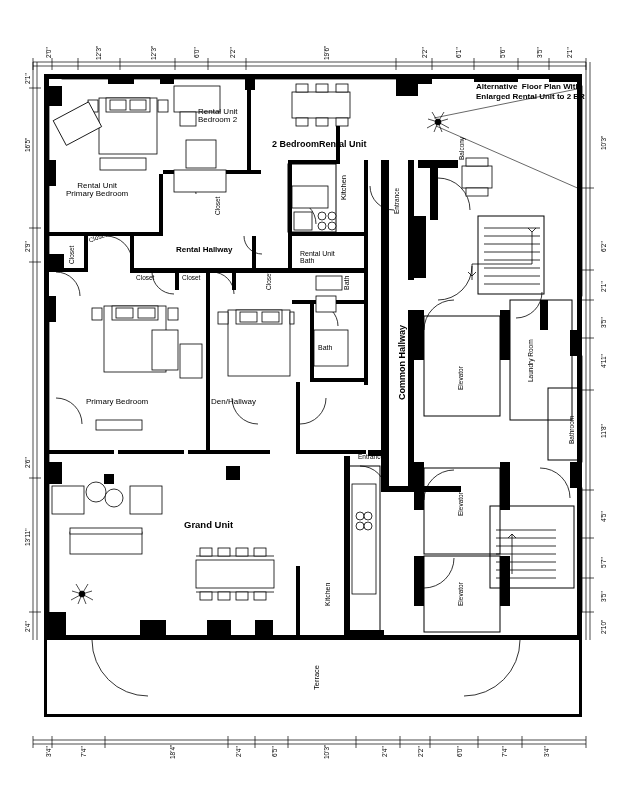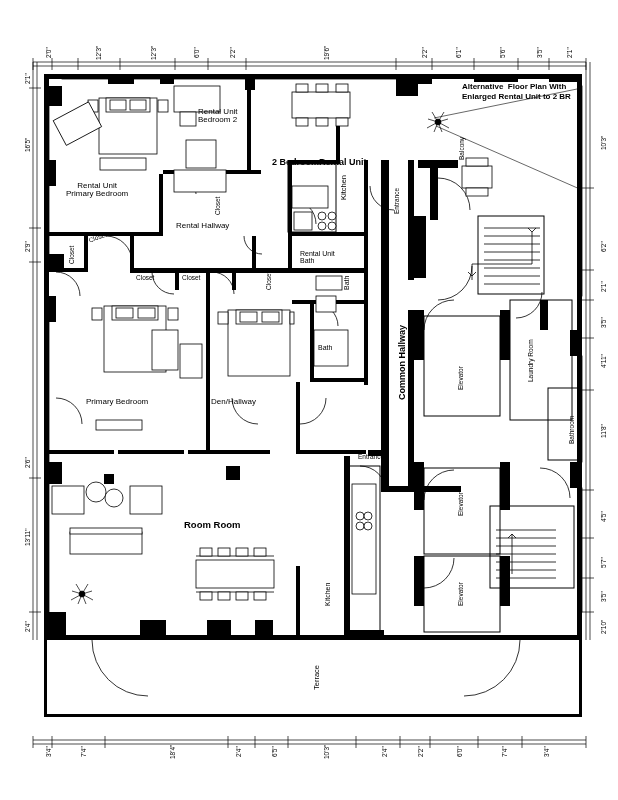--- a/index.html
+++ b/index.html
@@ -354,7 +354,7 @@
     </g>
   </svg>
 
-  <div class="note" style="left:462px;top:82px;">Alternative  Floor Plan With
+  <div class="note" style="left:476px;top:82px;">Alternative  Floor Plan With
 Enlarged Rental Unit to 2 BR</div>
 
   <div class="lbl" style="left:66px;top:182px;text-align:center;">

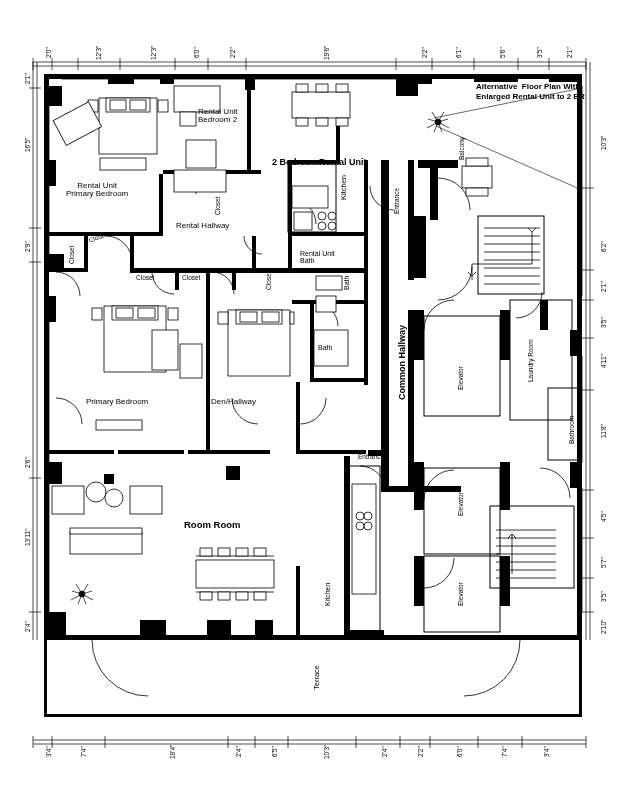--- a/index.html
+++ b/index.html
@@ -365,7 +365,7 @@
     <span style="white-space:pre;">Rental Unit
 Bedroom 2</span>
   </div>
-  <div class="lbl b" style="left:272px;top:140px;font-size:9px;margin-top:18px;">2 BedroomRental Unit</div>
+  <div class="lbl b" style="left:272px;top:140px;font-size:9px;">2 BedroomRental Unit</div>
   <div class="lbl" style="left:176px;top:222px;">Rental Hallway</div>
   <div class="lbl" style="left:300px;top:250px;font-size:7px;">
     <span style="white-space:pre;">Rental Unit

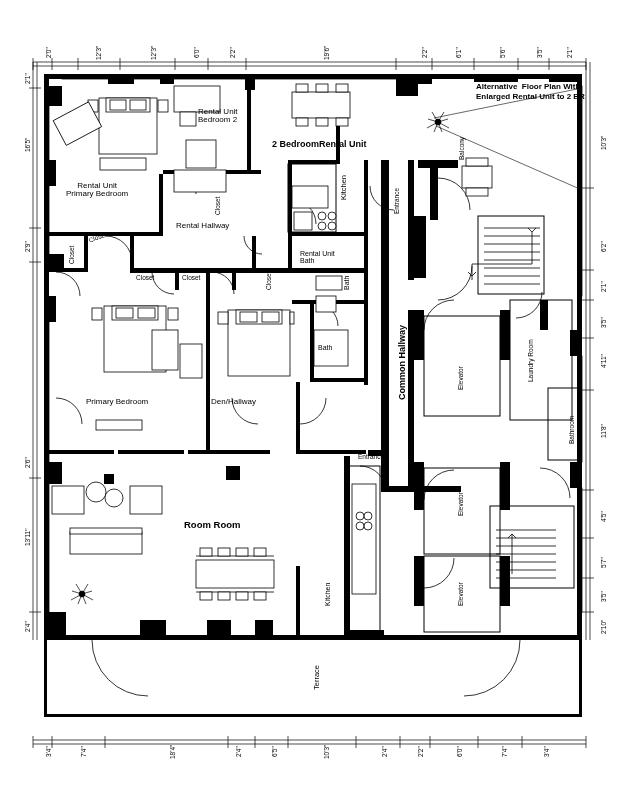--- a/index.html
+++ b/index.html
@@ -366,7 +366,7 @@
 Bedroom 2</span>
   </div>
   <div class="lbl b" style="left:272px;top:140px;font-size:9px;">2 BedroomRental Unit</div>
-  <div class="lbl" style="left:176px;top:222px;">Rental Hallway</div>
+  <div class="lbl" style="left:176px;top:246px;font-weight:bold;">Rental Hallway</div>
   <div class="lbl" style="left:300px;top:250px;font-size:7px;">
     <span style="white-space:pre;">Rental Unit
 Bath</span>

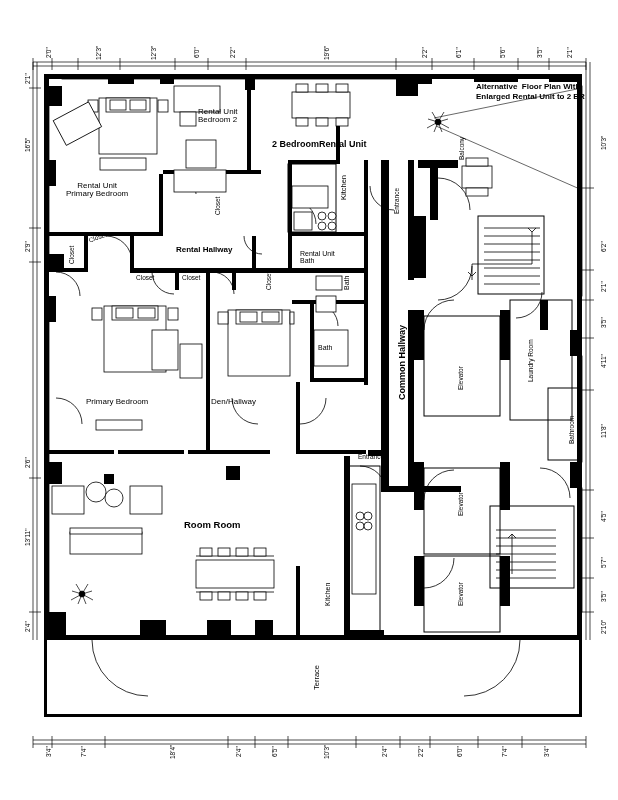--- a/index.html
+++ b/index.html
@@ -396,7 +396,7 @@
   <div class="lbl rot90" style="left:458px;top:516px;font-size:6.5px;">Elevator</div>
   <div class="lbl rot90" style="left:458px;top:606px;font-size:6.5px;">Elevator</div>
   <div class="lbl rot90" style="left:324px;top:606px;font-size:7px;">Kitchen</div>
-  <div class="lbl b" style="left:184px;top:520px;font-size:9.5px;">Room Room</div>
+  <div class="lbl b" style="left:184px;top:520px;font-size:9.5px;">Grand Unit</div>
   <div class="lbl rot90" style="left:313px;top:690px;font-size:7.5px;">Terrace</div>
 
   <div>

